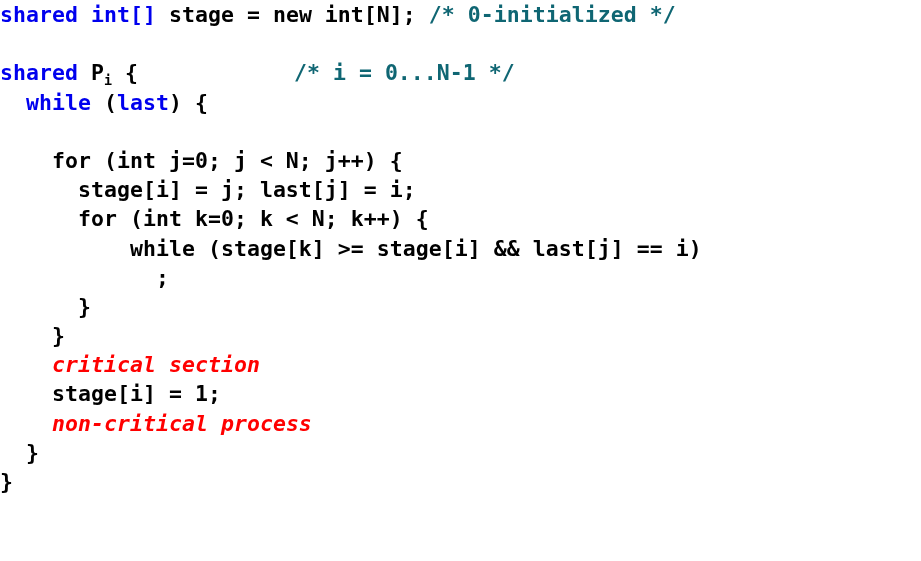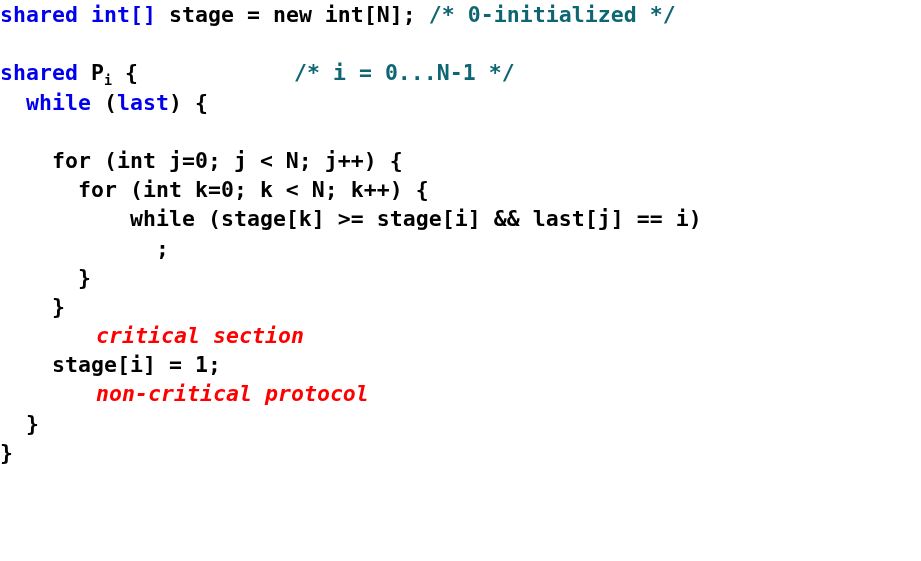--- a/index.html
+++ b/index.html
@@ -56,6 +56,7 @@
     <div class="code-line"><span class="tok tok-plain">  </span><span class="tok tok-kw">while</span><span class="tok tok-plain"> (</span><span class="tok tok-kw">last</span><span class="tok tok-plain">) {</span></div>
     <div class="code-line"><span class="tok tok-plain">    </span></div>
     <div class="code-line"><span class="tok tok-plain">    for (int j=0; j &lt; N; j++) {</span></div>
+    <div class="code-line"><span class="tok tok-plain">      stage[i] = j; last[j] = i;</span></div>
     <div class="code-line"><span class="tok tok-plain">      for (int k=0; k &lt; N; k++) {</span></div>
     <div class="code-line"><span class="tok tok-plain">          while (stage[k] &gt;= stage[i] &amp;&amp; last[j] == i)</span></div>
     <div class="code-line"><span class="tok tok-plain">            ;</span></div>

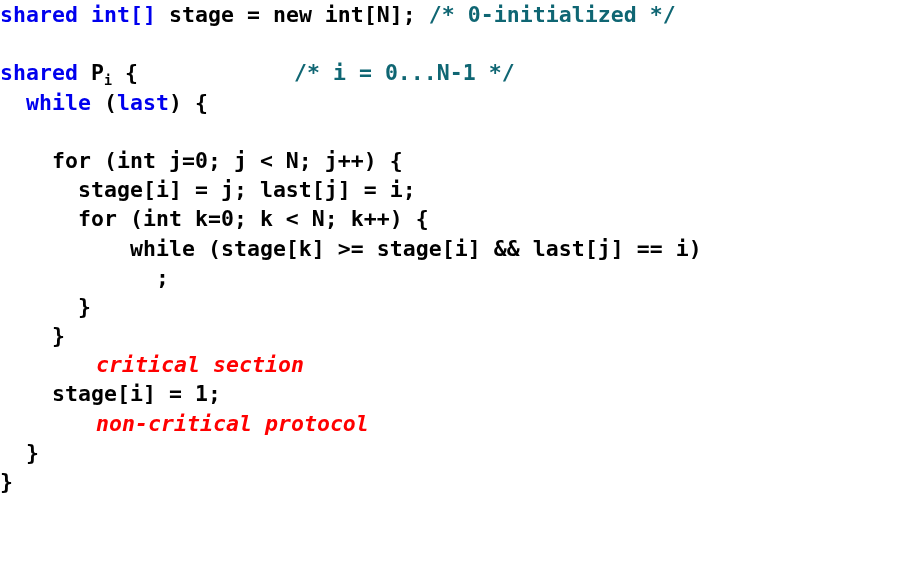--- a/index.html
+++ b/index.html
@@ -38,7 +38,7 @@
   .tok-kw      { color: #0000ee; }
   .tok-plain   { color: #000000; }
   .tok-comment { color: #0f6673; }
-  .tok-red     { color: #ff0000; font-style: italic; font-weight: bold; margin-left: 44px; }
+  .tok-red     { color: #ff0000; font-style: italic; font-weight: bold; }
   .sub {
     font-size: 0.62em;
     vertical-align: sub;

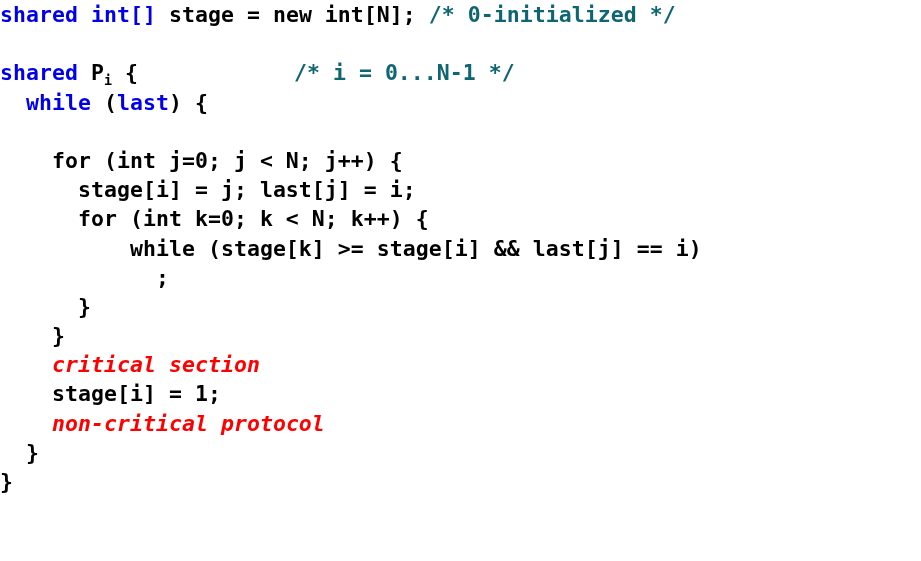--- a/index.html
+++ b/index.html
@@ -64,7 +64,7 @@
     <div class="code-line"><span class="tok tok-plain">    }</span></div>
     <div class="code-line"><span class="tok tok-plain">    </span><span class="tok tok-red">critical section</span></div>
     <div class="code-line"><span class="tok tok-plain">    stage[i] = 1;</span></div>
-    <div class="code-line"><span class="tok tok-plain">    </span><span class="tok tok-red">non-critical protocol</span></div>
+    <div class="code-line"><span class="tok tok-plain">    </span><span class="tok tok-red">non-critical process</span></div>
     <div class="code-line"><span class="tok tok-plain">  }</span></div>
     <div class="code-line"><span class="tok tok-plain">}</span></div>
   </div>

